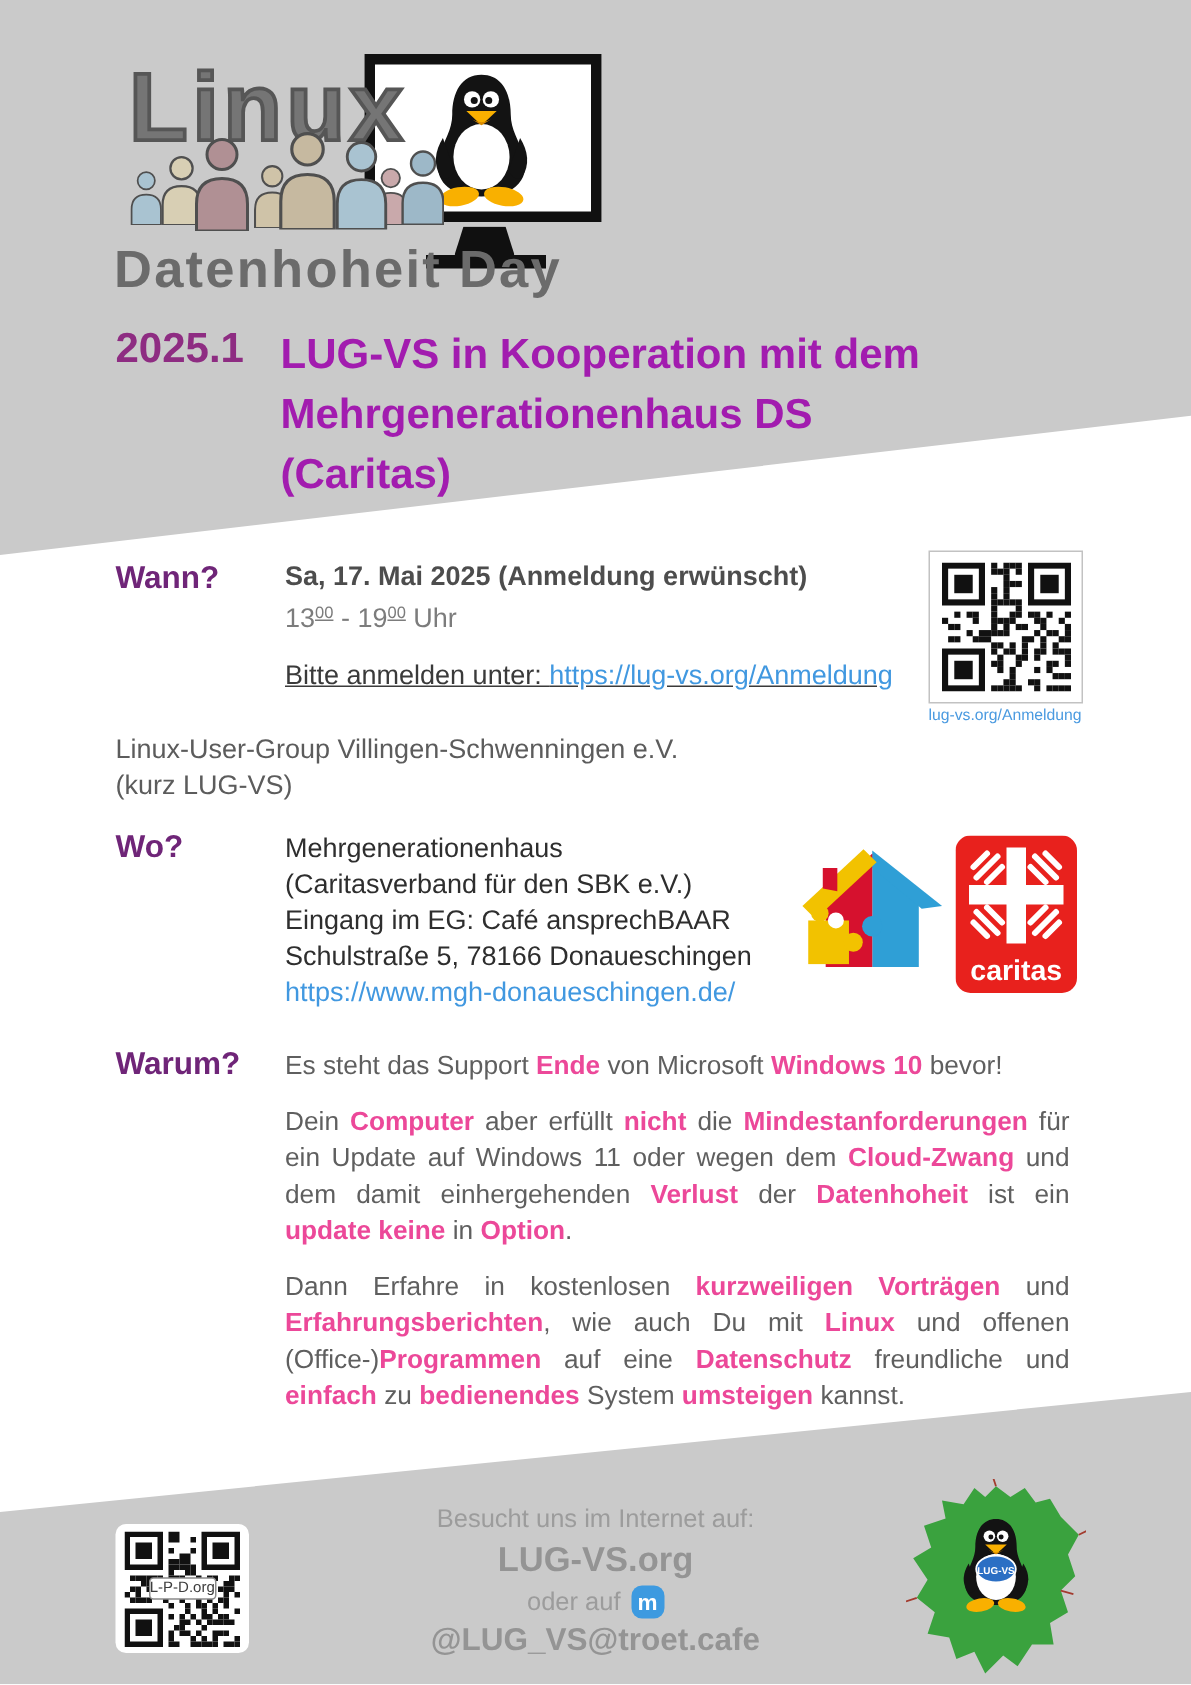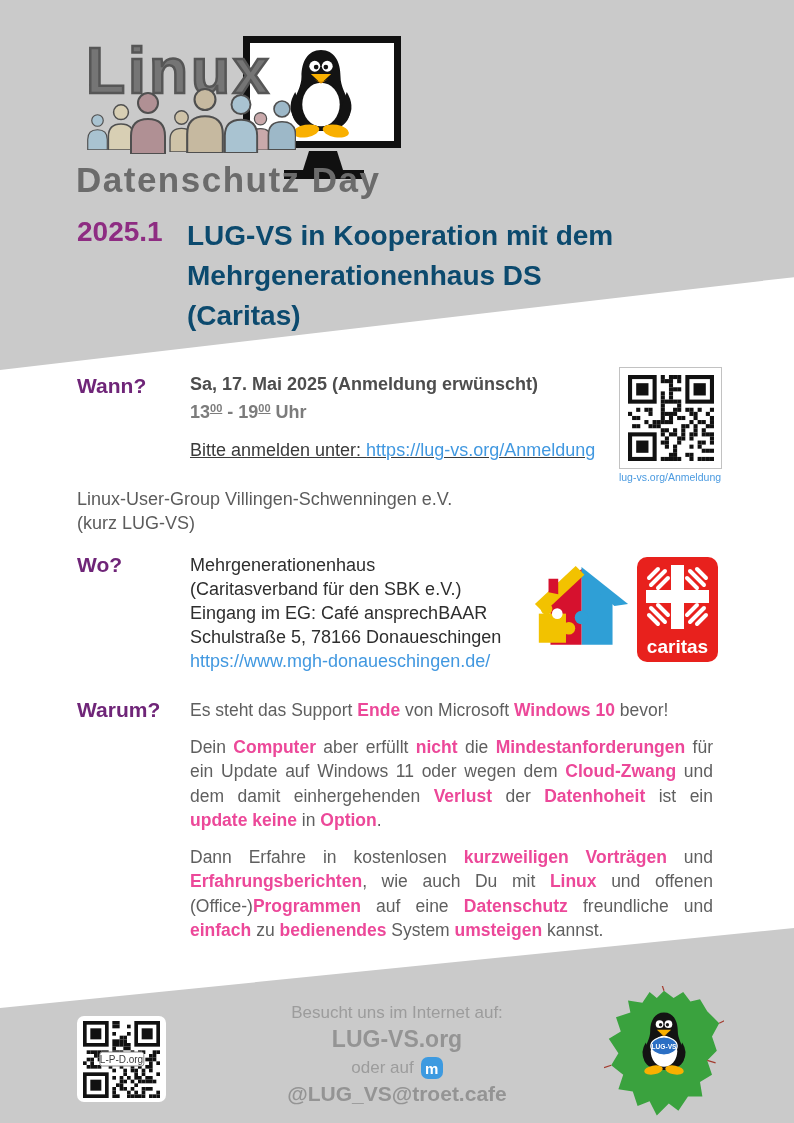--- a/index.html
+++ b/index.html
@@ -111,7 +111,7 @@
     <use href="#person" x="100" y="0" width="42" height="65" style="color:#c6b9a0"></use>
     <use href="#person" x="138" y="6" width="38" height="59" style="color:#a9c3d1"></use>
   </svg>
-  <div class="pday-word">Datenschutz Day</div>
+  <div class="pday-word">Datenhoheit Day</div>
 
   <div class="heading">
     <div class="edition">2025.1</div>

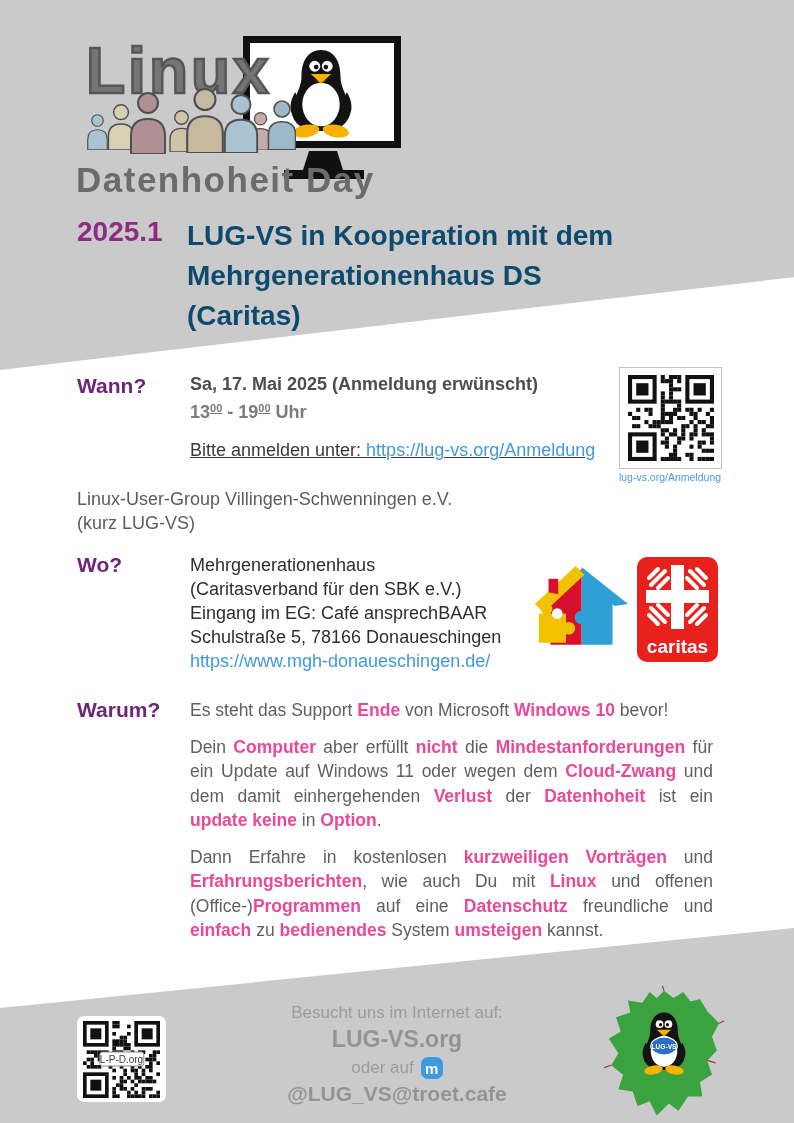--- a/index.html
+++ b/index.html
@@ -25,7 +25,7 @@
   
   .heading{position:absolute;left:77px;top:216px;display:flex;z-index:2;}
   .heading .edition{width:110px;font-size:28px;font-weight:700;color:#8e2c82;}
-  .heading .title{font-size:28px;font-weight:700;color:#0c4a6e;line-height:40px;width:540px;}
+  .heading .title{font-size:28px;font-weight:700;color:#a21caf;line-height:40px;width:540px;}
   
   .sec{position:absolute;left:77px;display:flex;z-index:2;}
   .sec-label{width:113px;font-size:21px;font-weight:700;color:#6f2578;flex:none;}

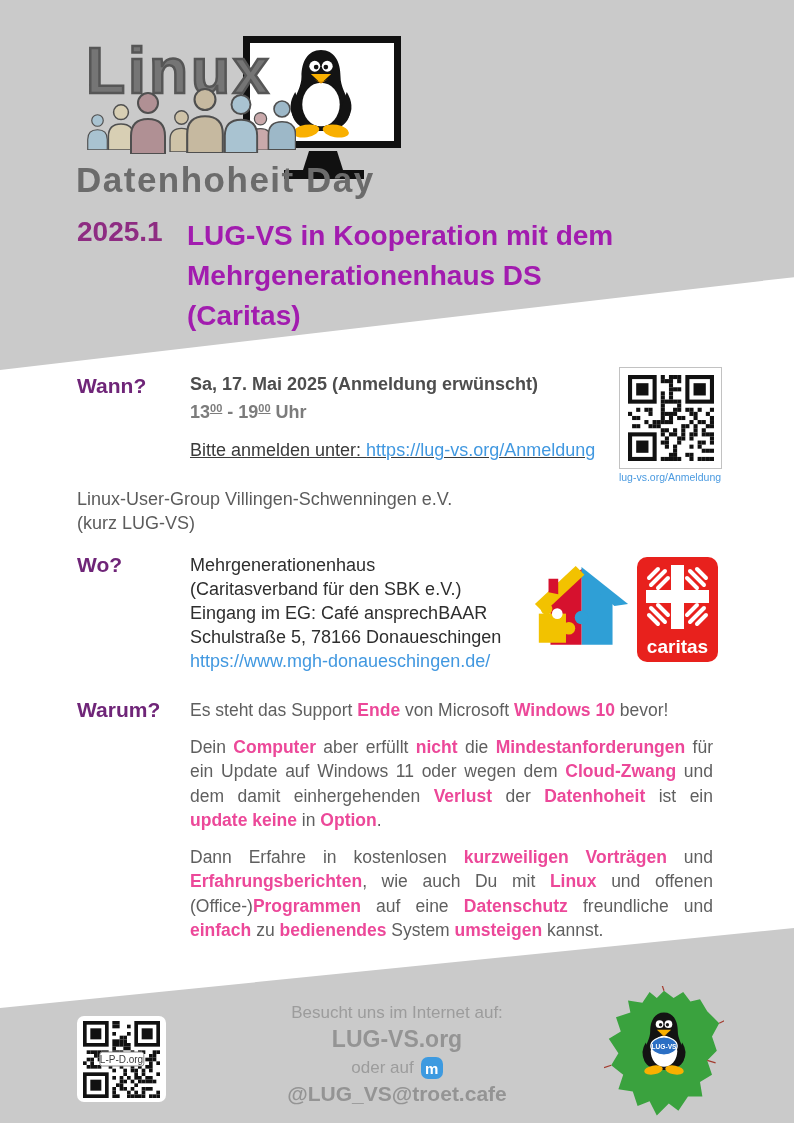--- a/index.html
+++ b/index.html
@@ -31,7 +31,7 @@
   .sec-label{width:113px;font-size:21px;font-weight:700;color:#6f2578;flex:none;}
   .sec-body{width:523px;}
   .date-line{font-size:18px;font-weight:700;color:#4d4d4d;}
-  .time-line{font-size:18px;color:#7c7c7c;margin-top:7px;font-weight:bold;}
+  .time-line{font-size:18px;color:#7c7c7c;margin-top:7px;}
   .time-line .sup{font-size:11px;position:relative;top:-6px;text-decoration:underline;}
   .register-line{font-size:18px;color:#3a3a3a;margin-top:17px;text-decoration:underline;}
   a.link{color:#4198e0;text-decoration:none;}

